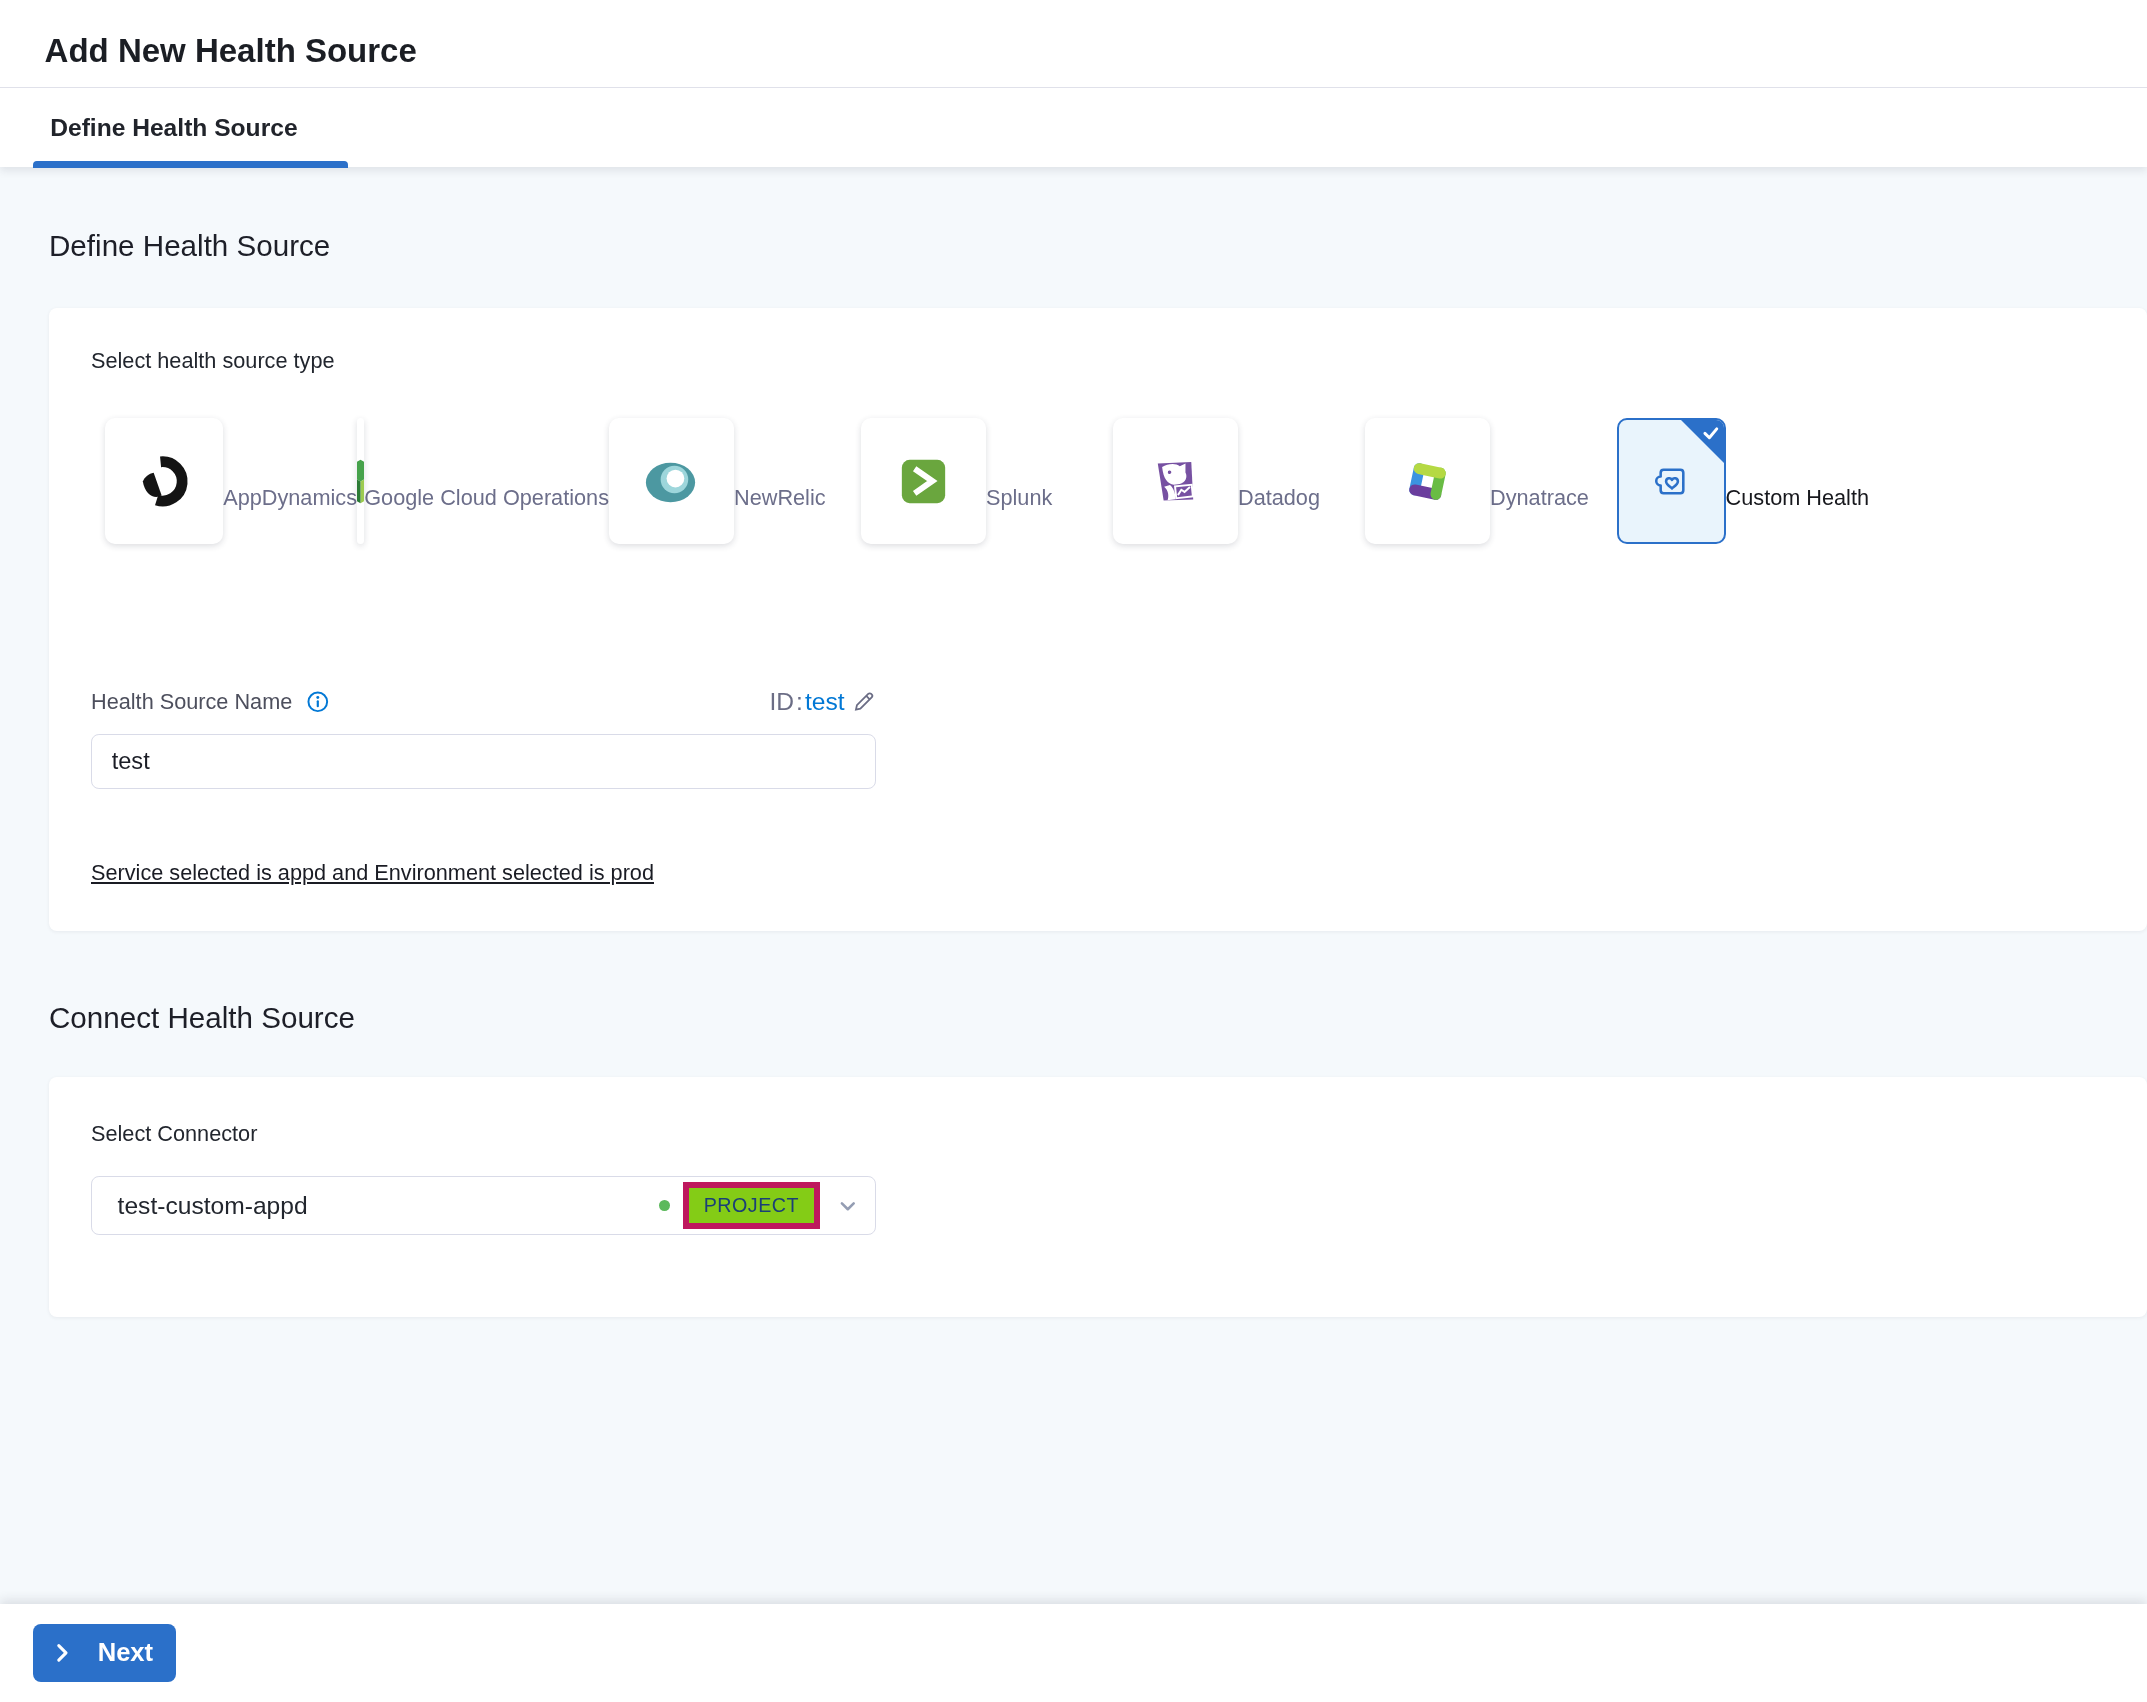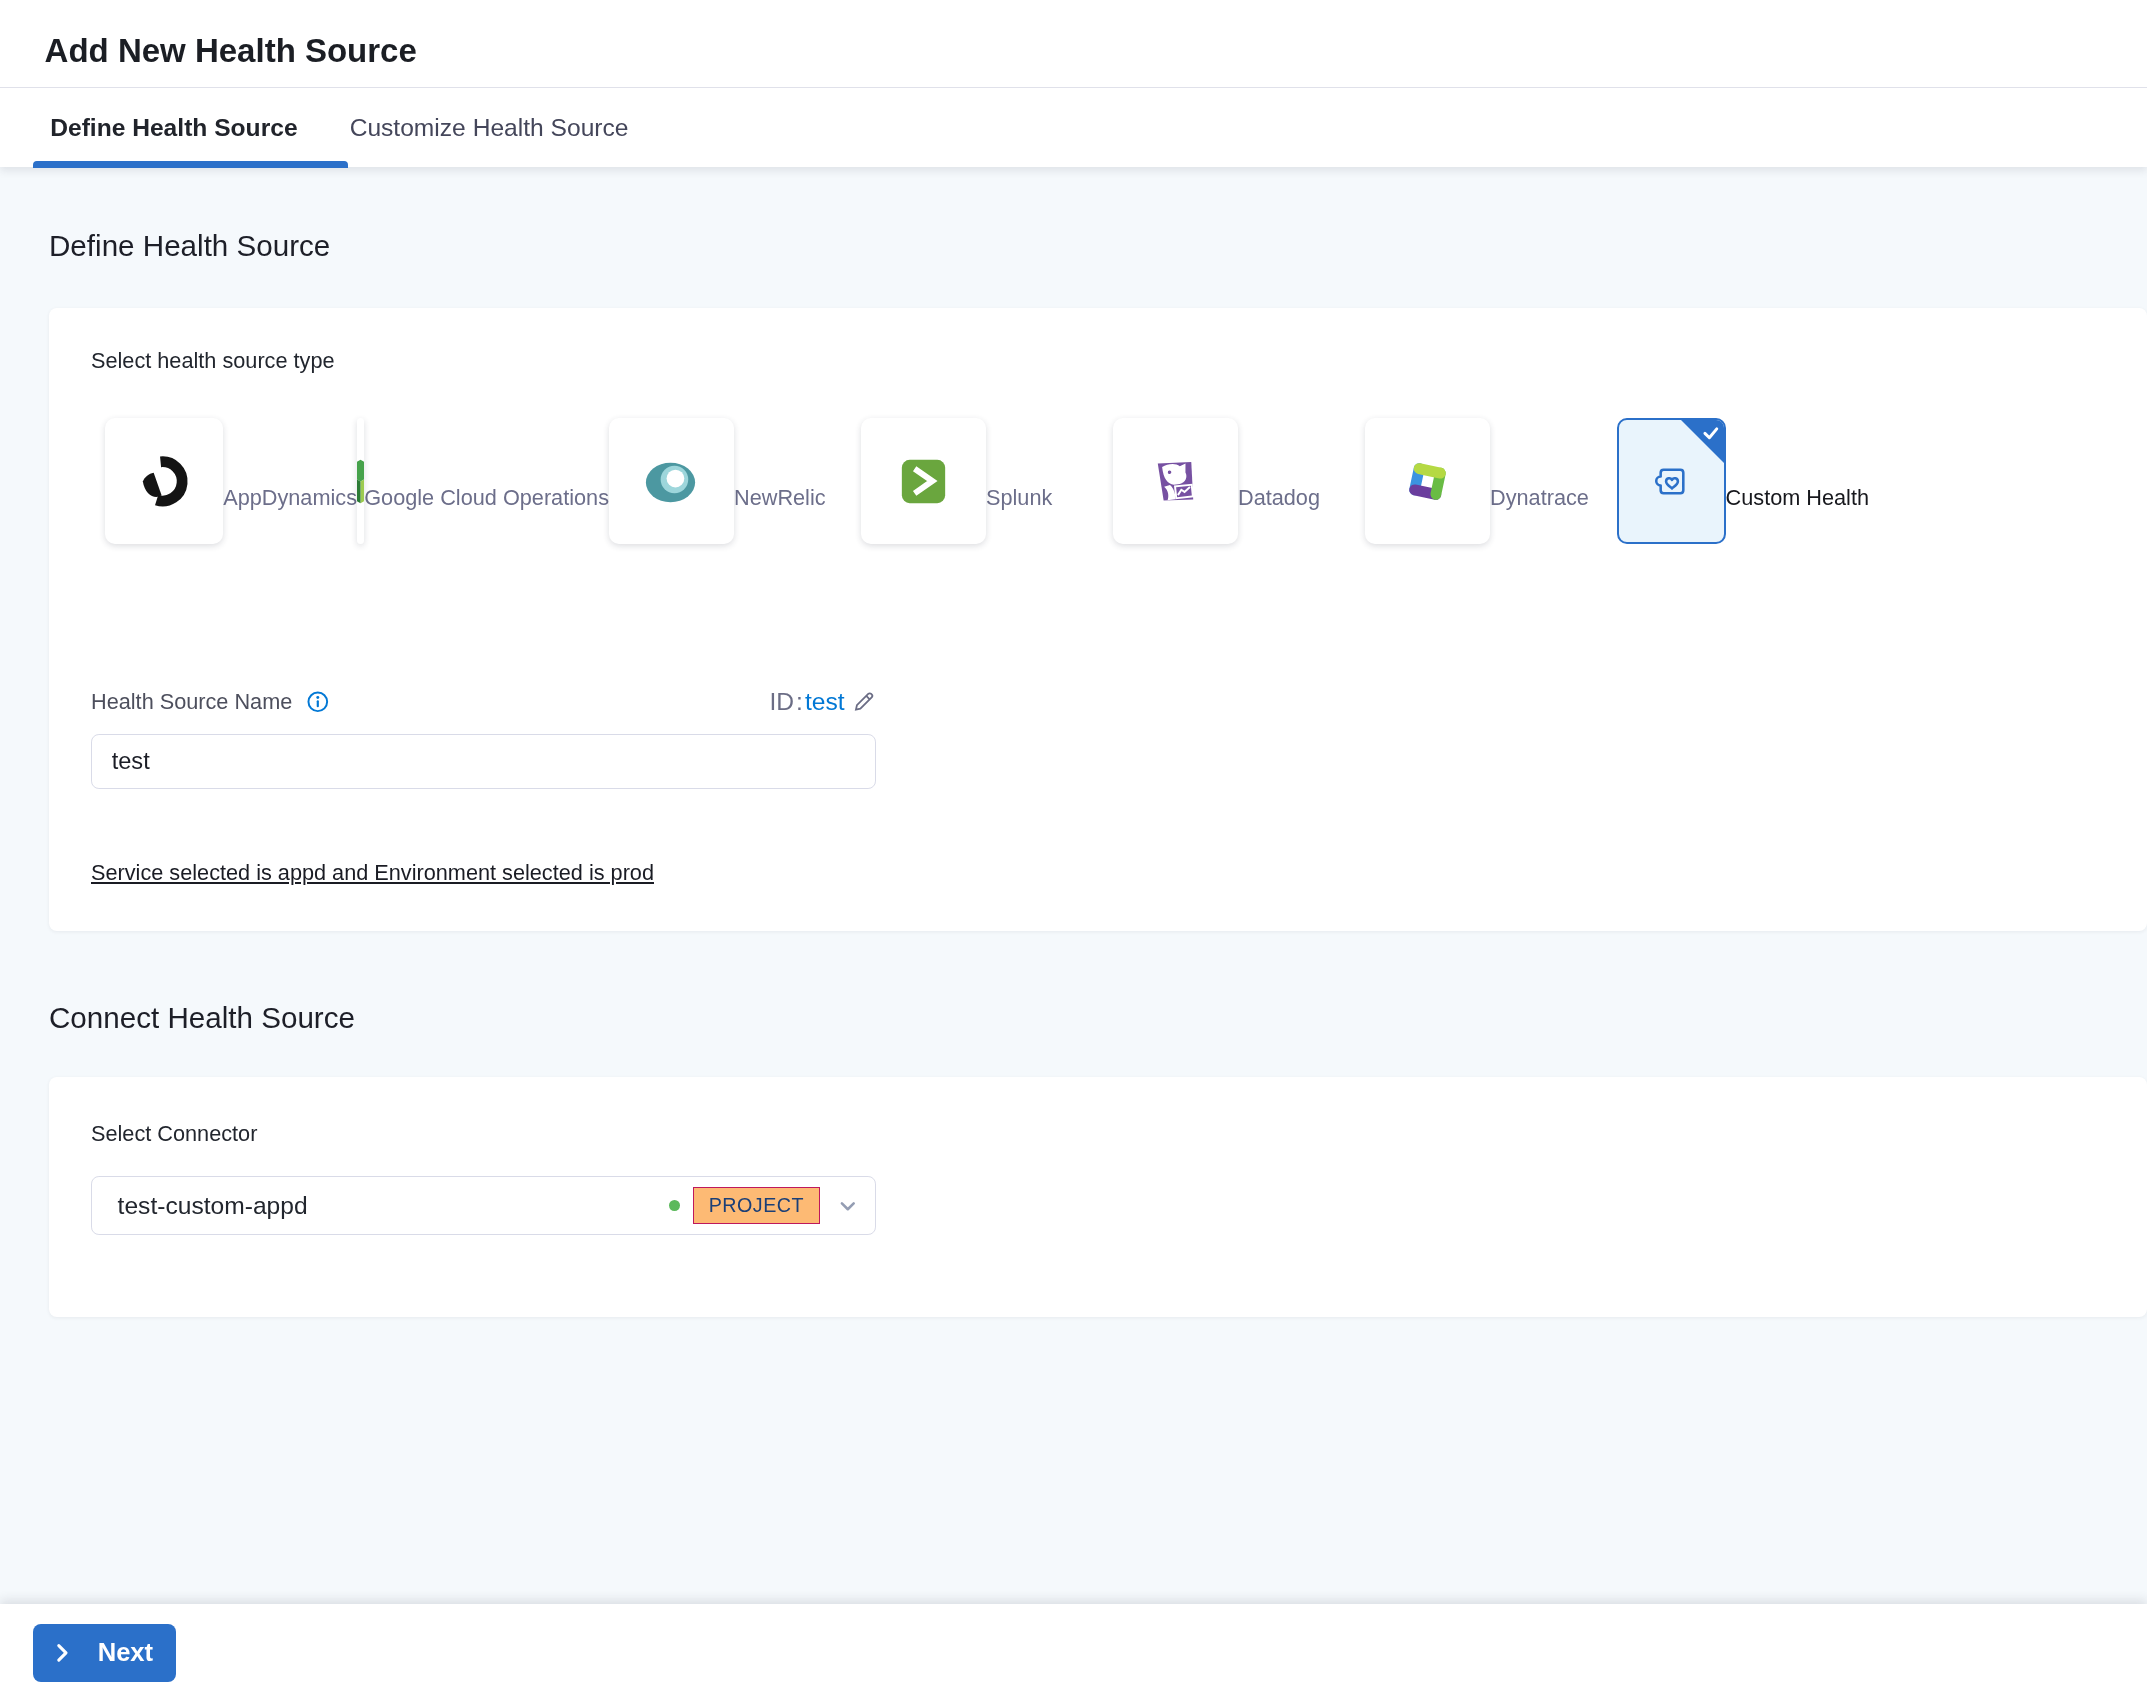--- a/index.html
+++ b/index.html
@@ -170,7 +170,6 @@
     <div class="header-divider"></div>
     <nav class="tabs">
       <div class="tab active">Define Health Source</div>
-      <div class="tab">Customize Health Source</div>
       <div class="ink-bar"></div>
     </nav>
   </div>

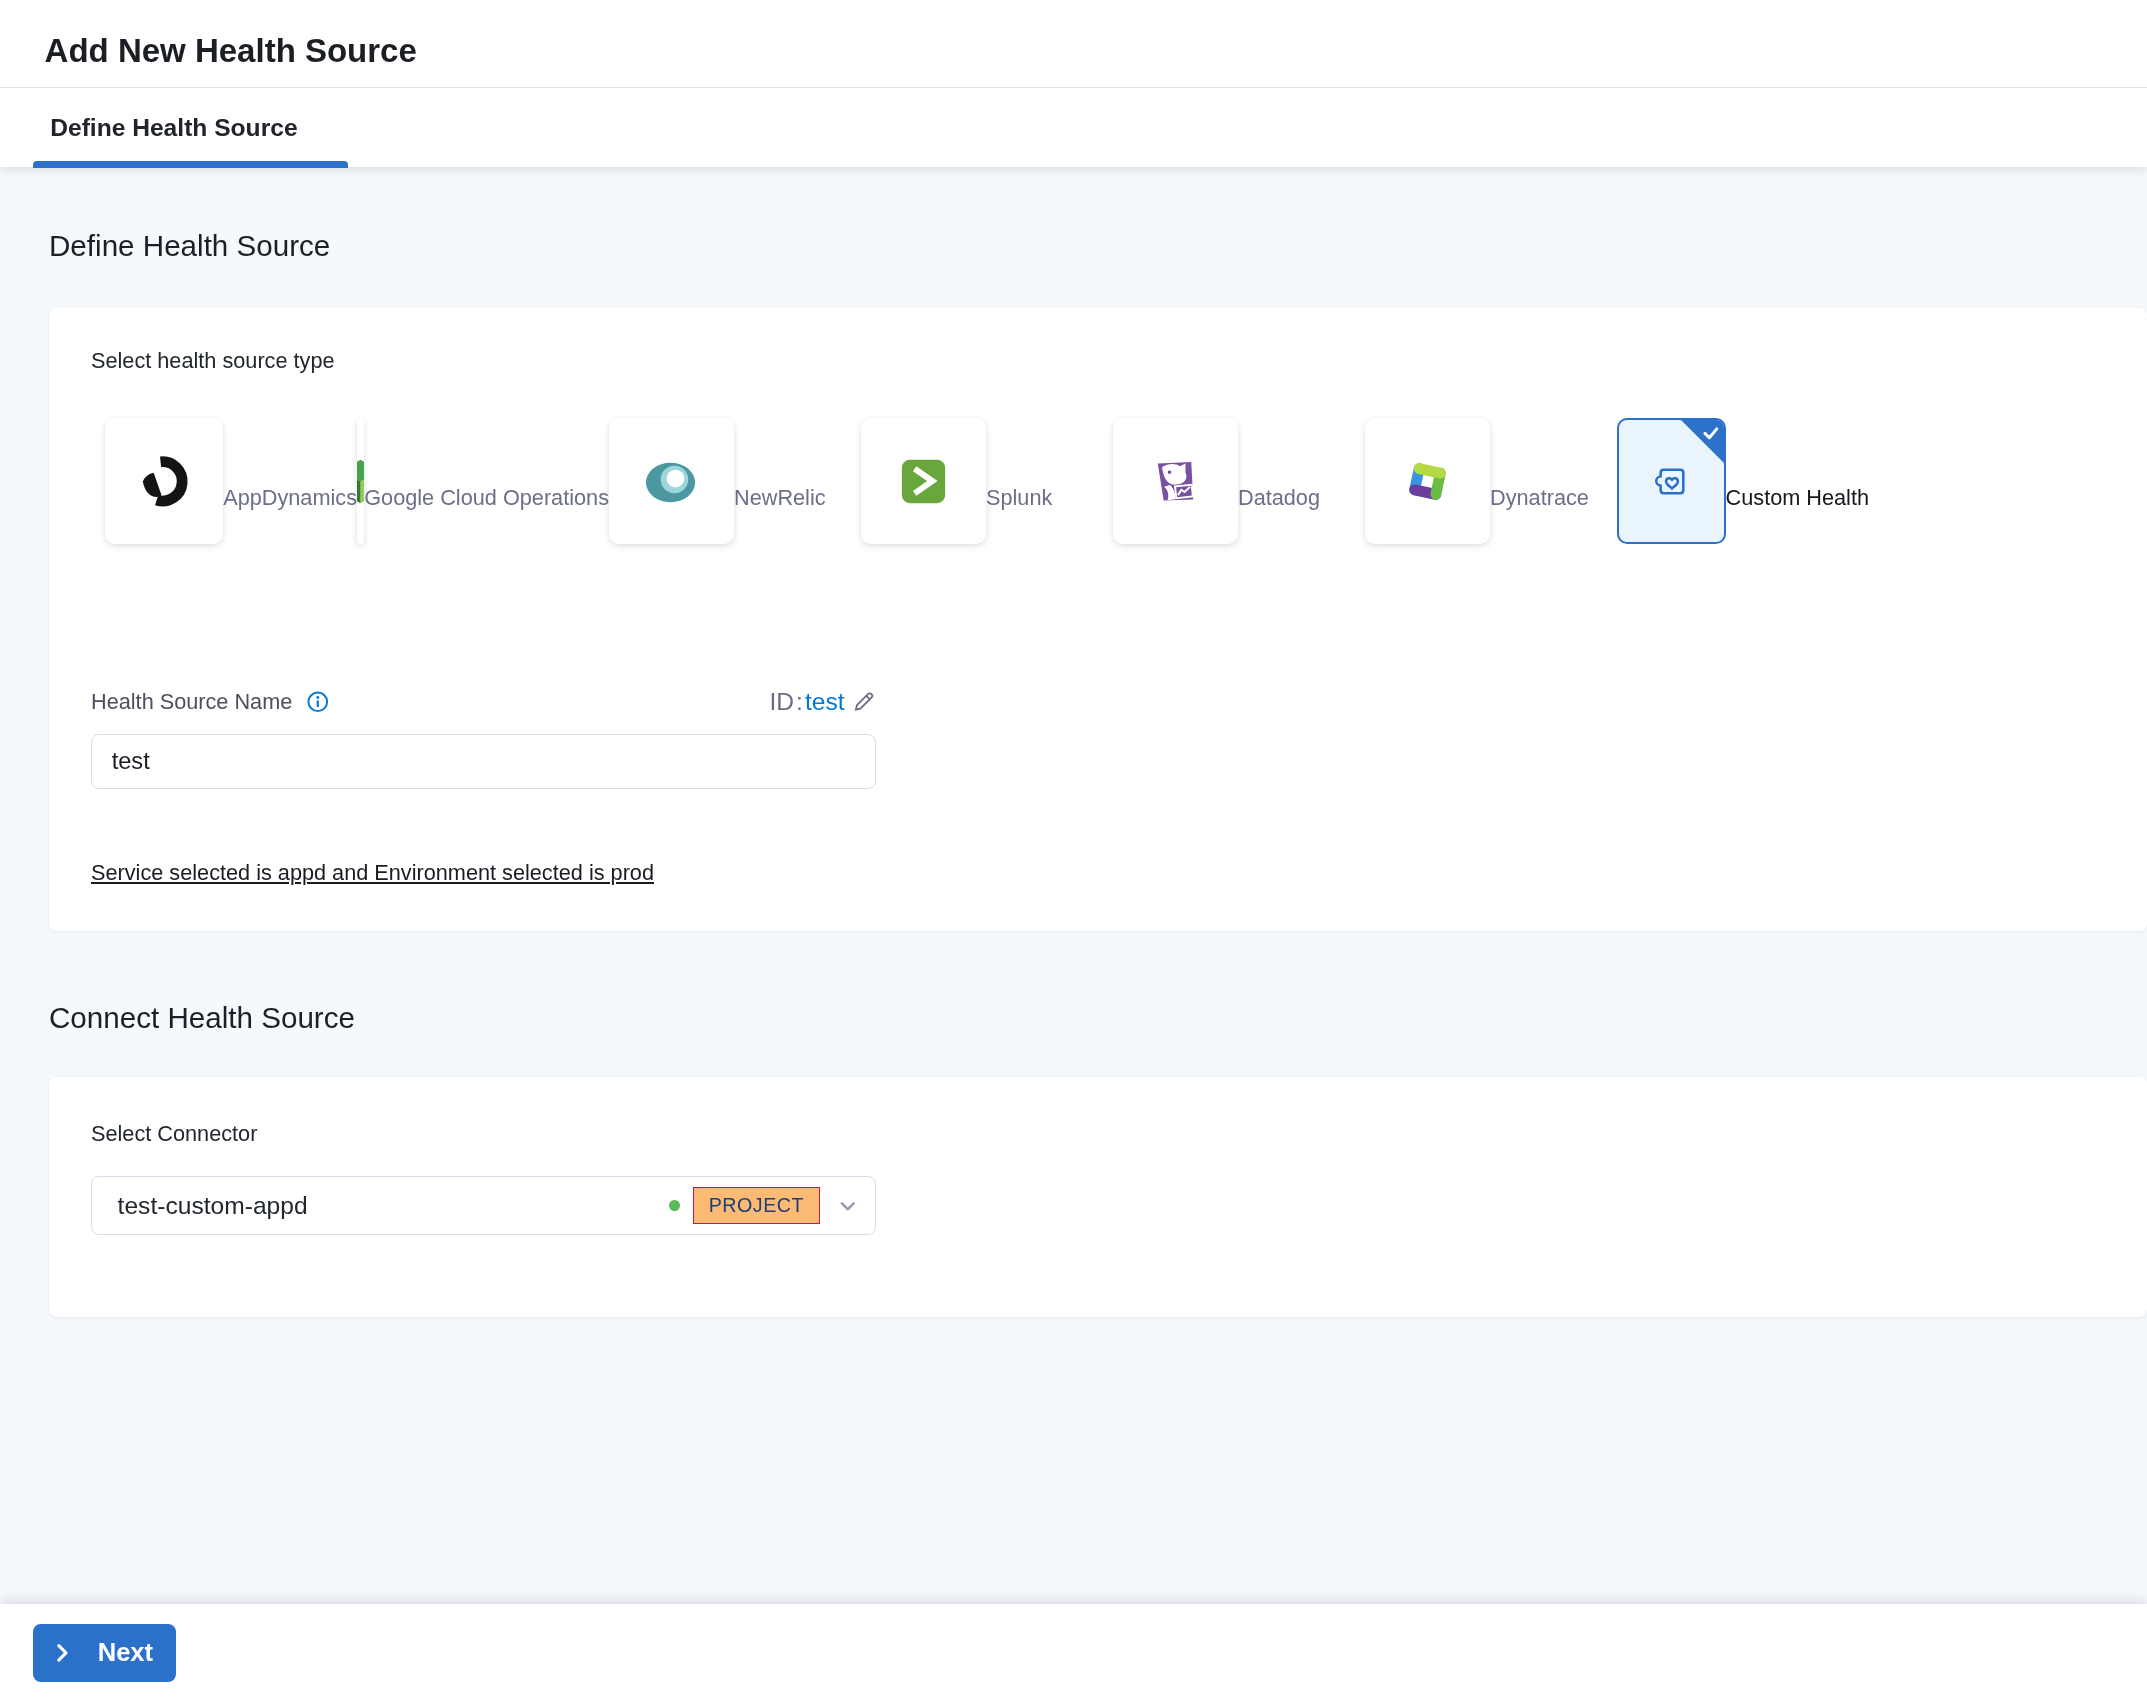--- a/index.html
+++ b/index.html
@@ -138,7 +138,7 @@
     background: var(--green, #5cb95c); margin-right:12.8px;
   }
   .scope-badge {
-    border:1px solid #be185d; border-radius:0; background:#fdba74;
+    border:6px solid #be185d; border-radius:0; background:#84cc16;
     color:#1b3f77; font-size:19.7px; font-weight:500; letter-spacing:0.5px;
     padding:5.9px 14.8px; line-height:23.6px;
   }

